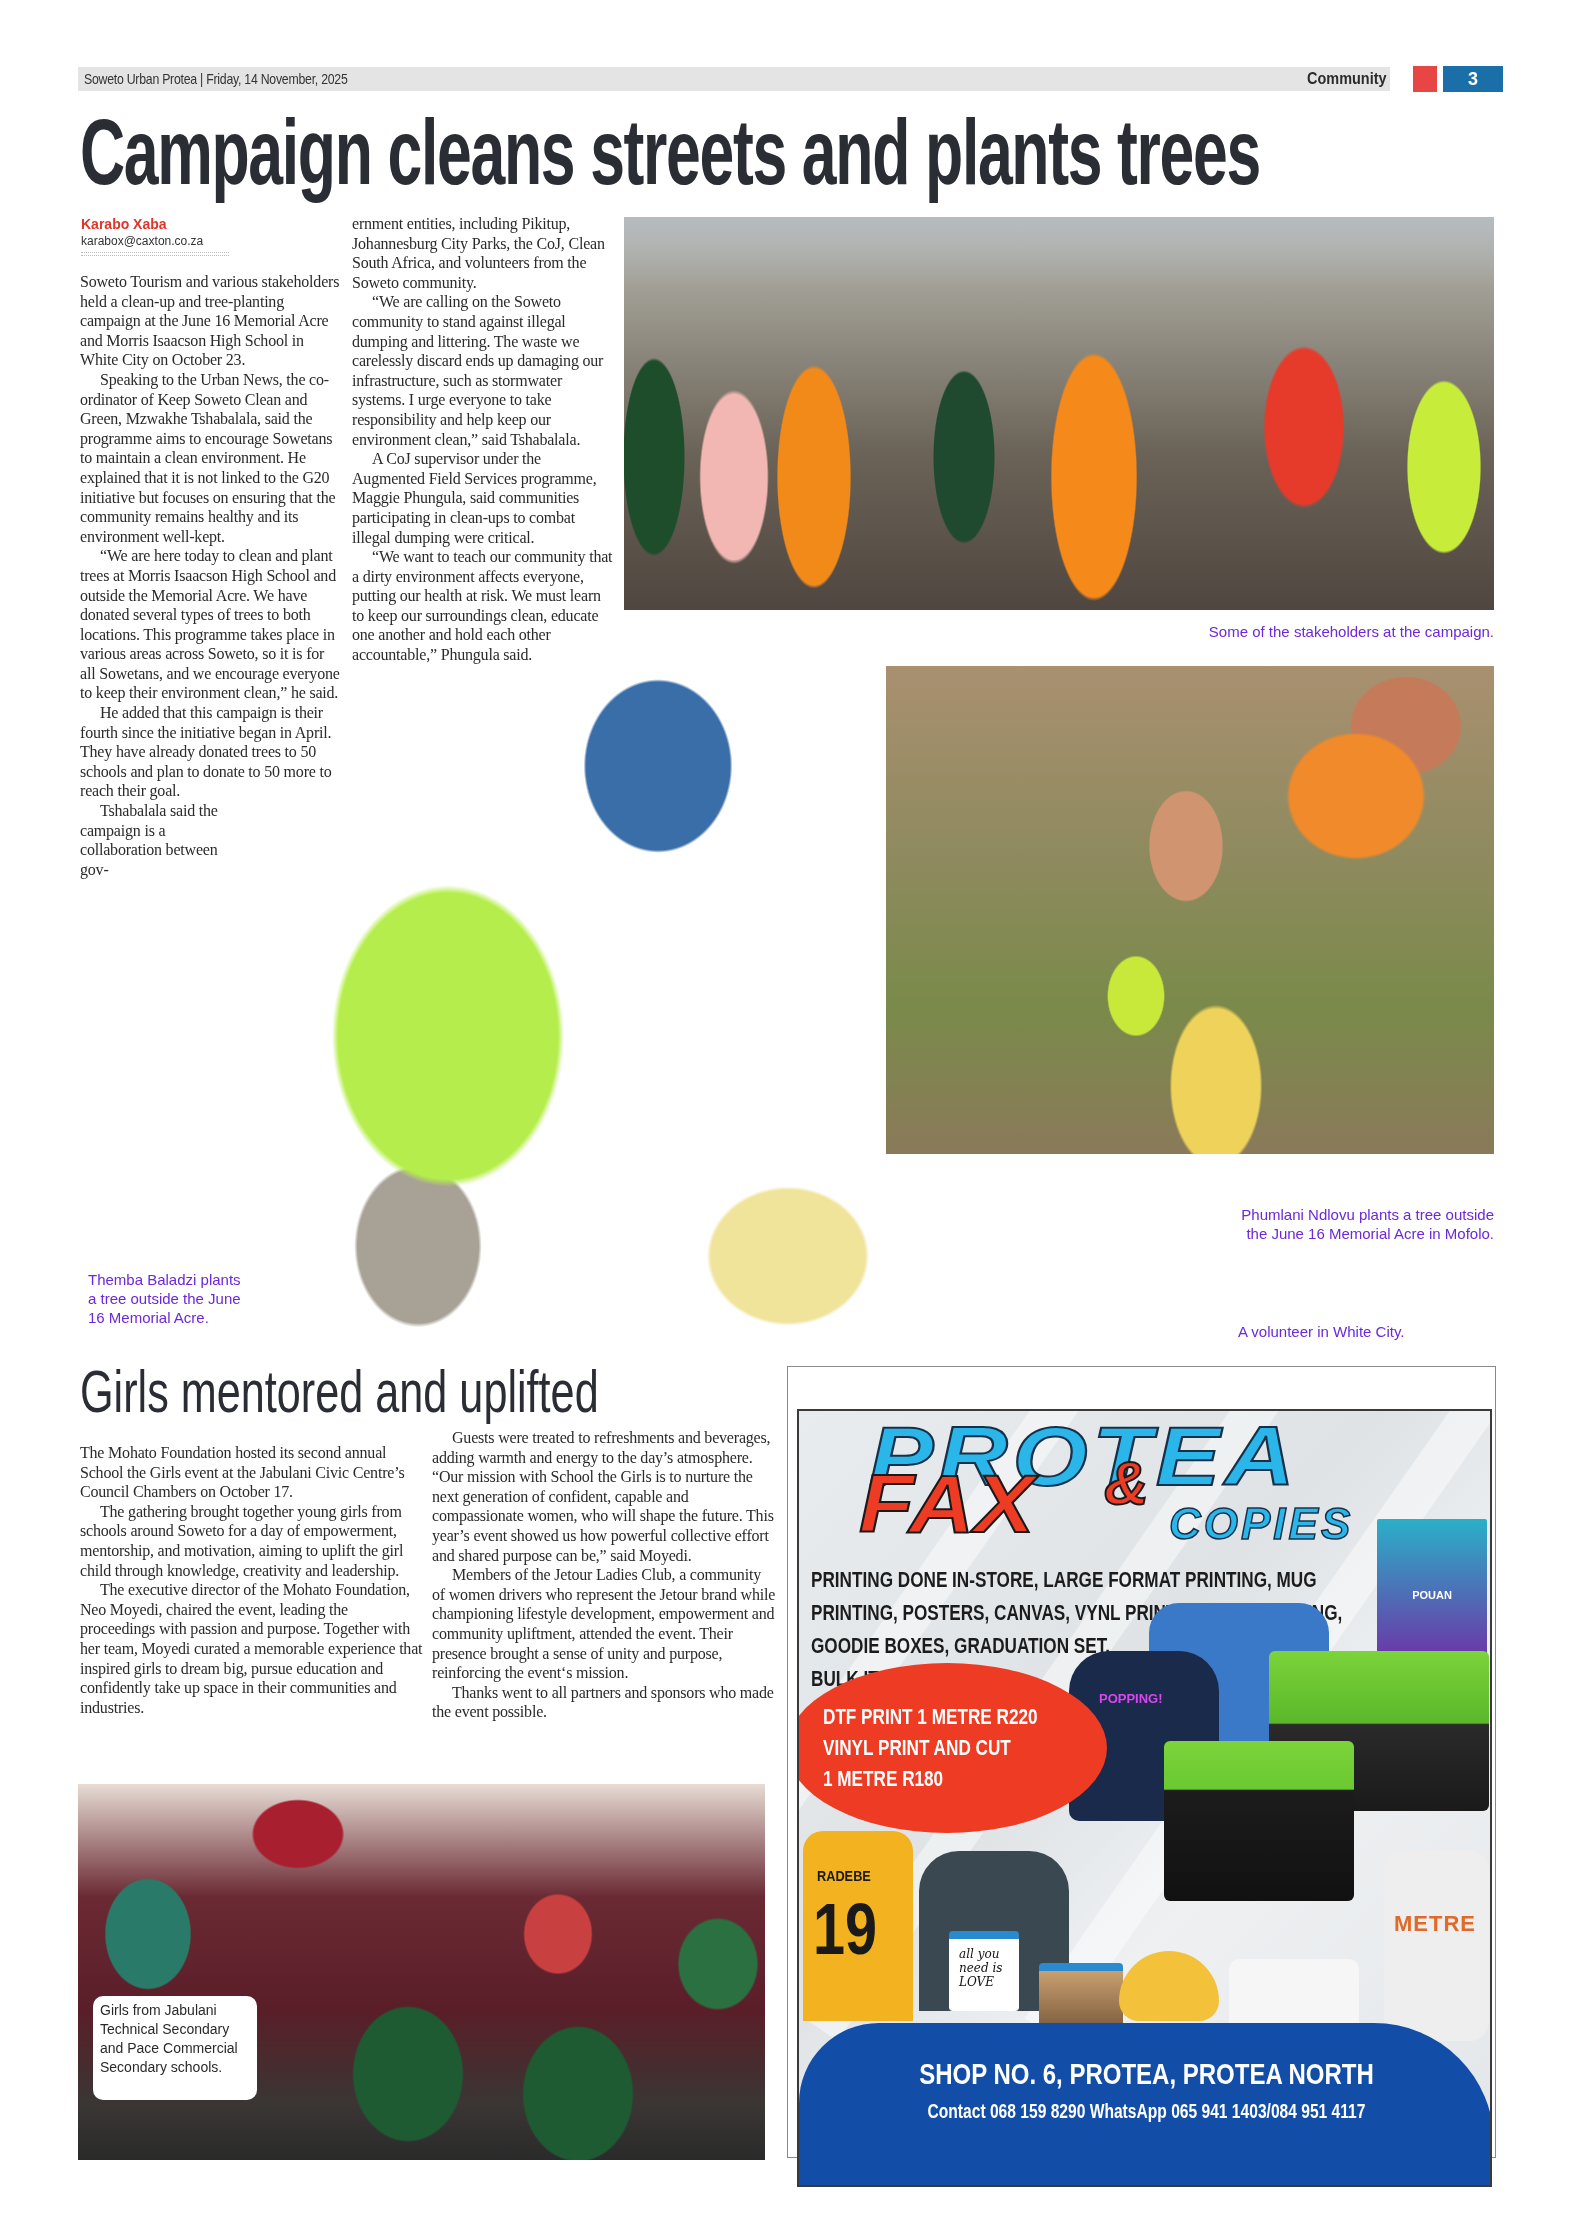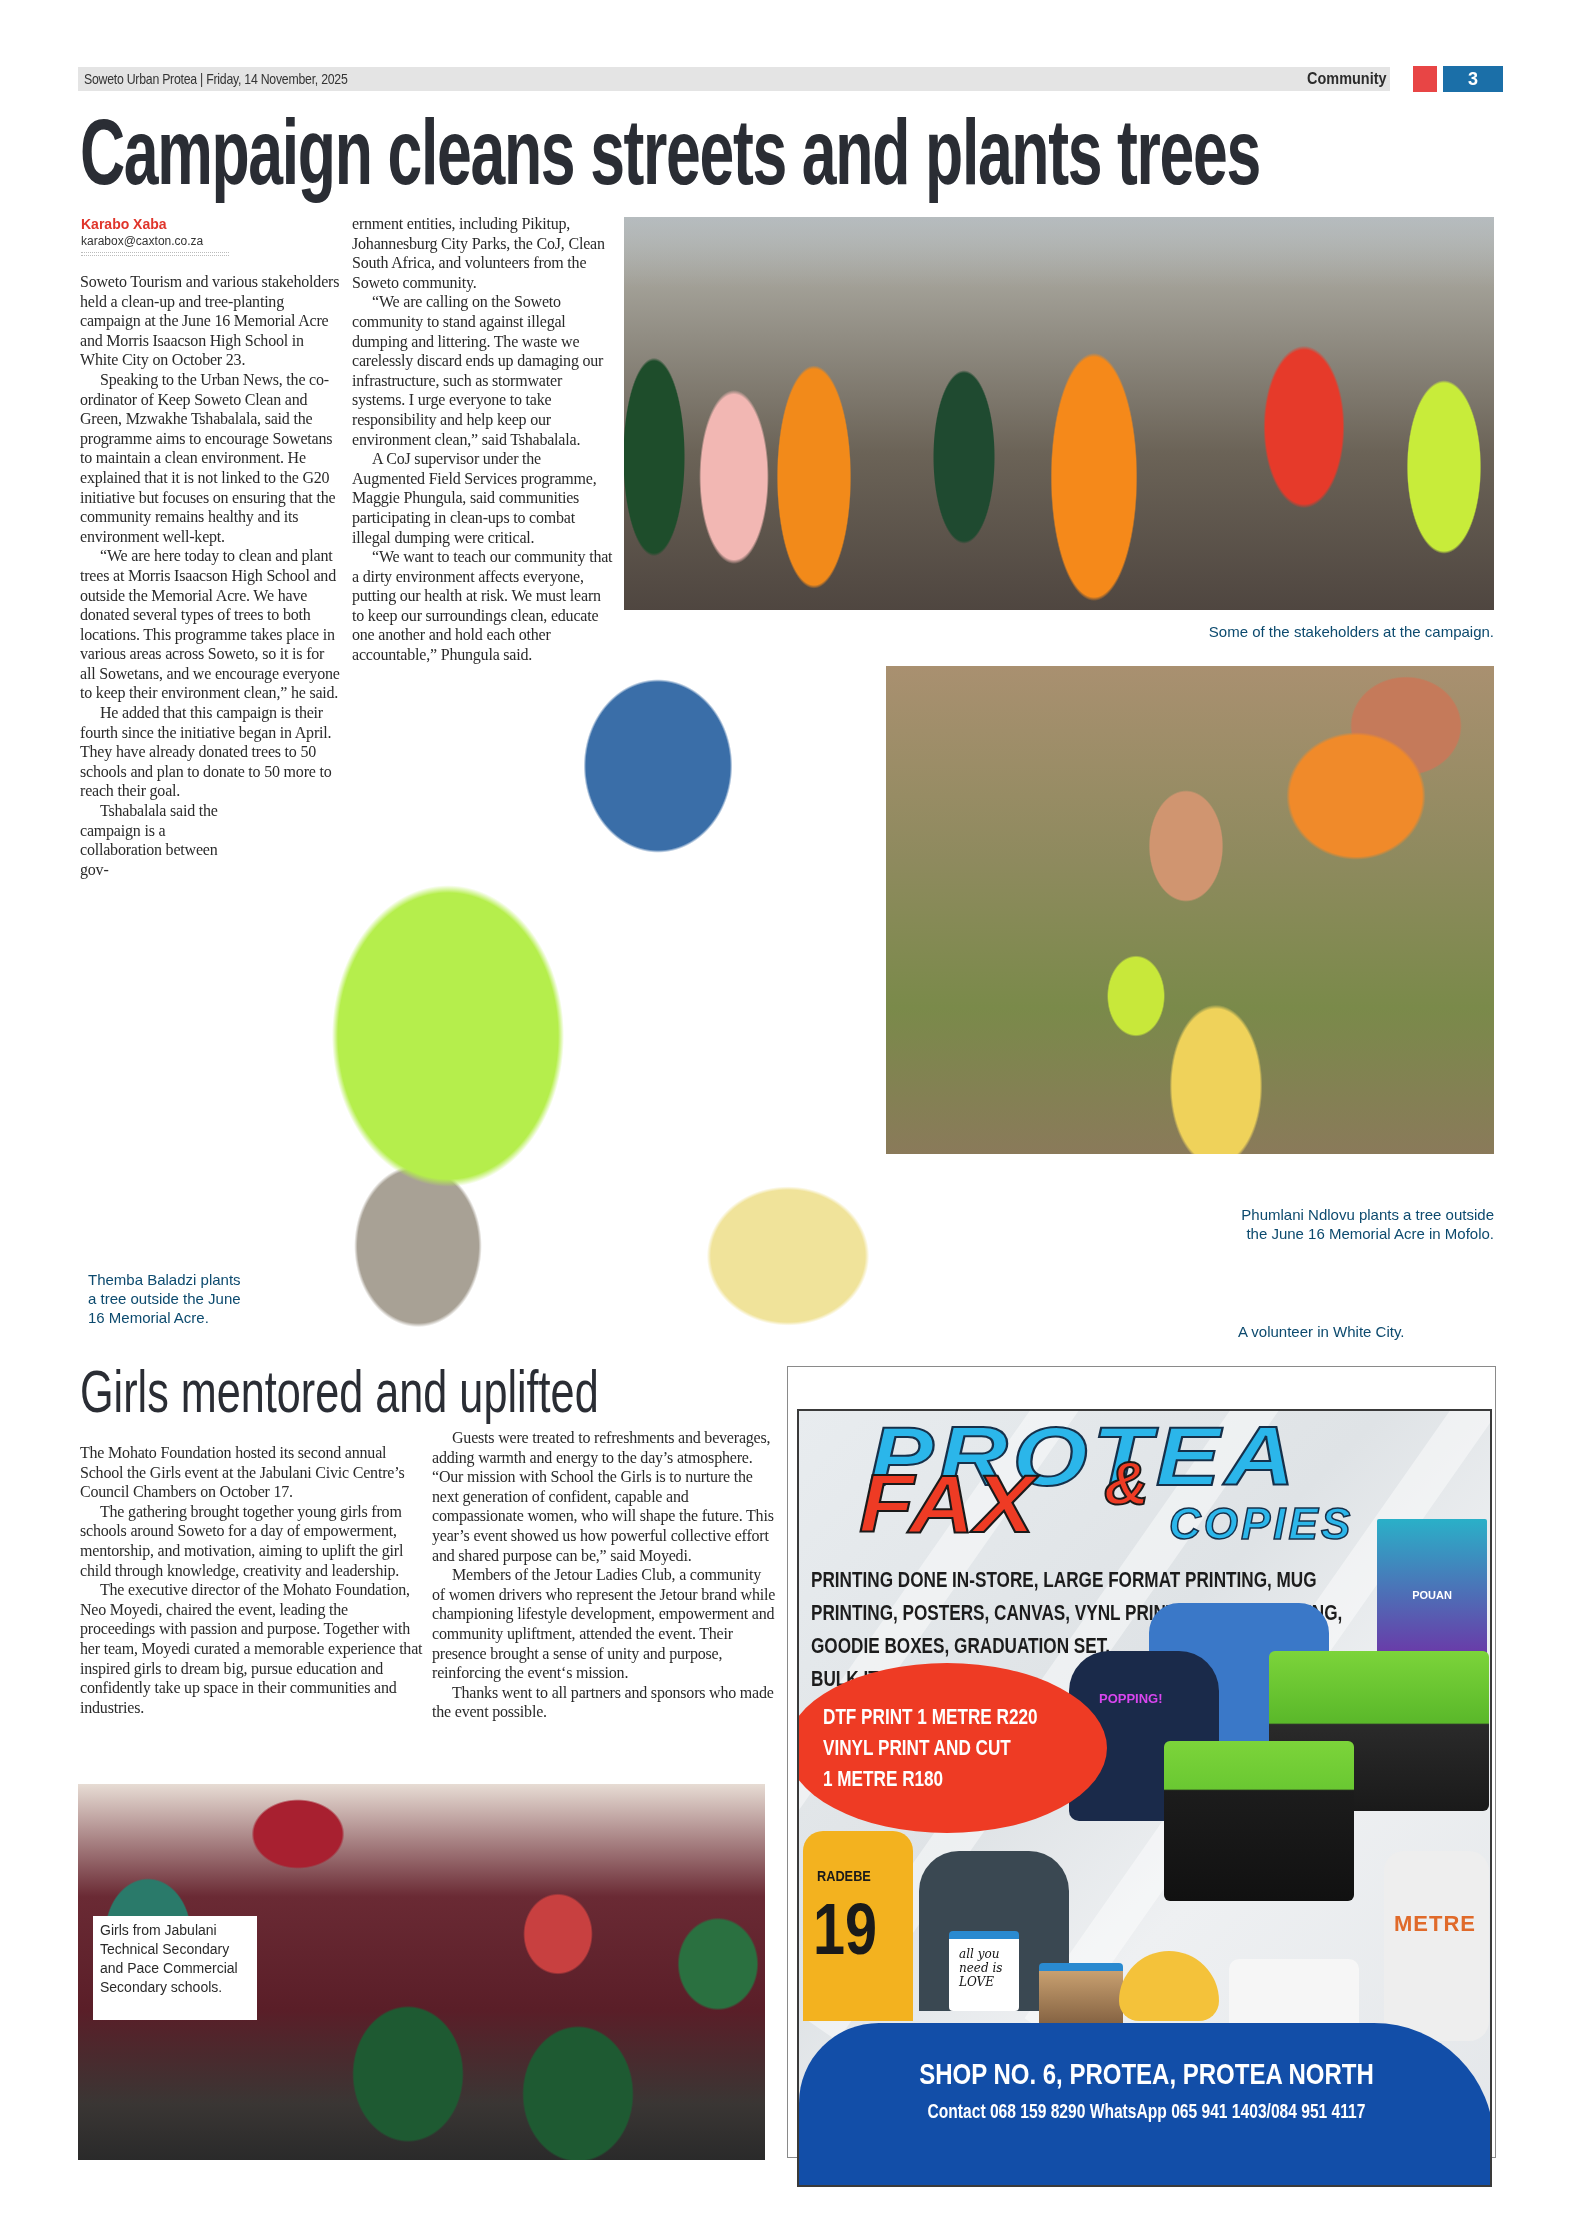--- a/index.html
+++ b/index.html
@@ -78,7 +78,7 @@
   .photo-caption-box { left: 93px; top: 1916px; width: 164px; height: 104px; background: #fff; padding: 5px 7px; font-family: "Liberation Sans", sans-serif; font-size: 14px; line-height: 19px; color: #2a2a2a; }
 
   
-  .cap { font-family: "Liberation Sans", sans-serif; font-size: 15px; line-height: 19px; color: #0c4a6e; }
+  .cap { font-family: "Liberation Sans", sans-serif; font-size: 15px; line-height: 19px; color: #6d28d9; }
   .cap1 { right: 78px; top: 622px; text-align: right; }
   .cap2 { left: 88px; top: 1270px; width: 160px; }
   .cap3 { right: 78px; top: 1205px; width: 260px; text-align: right; }

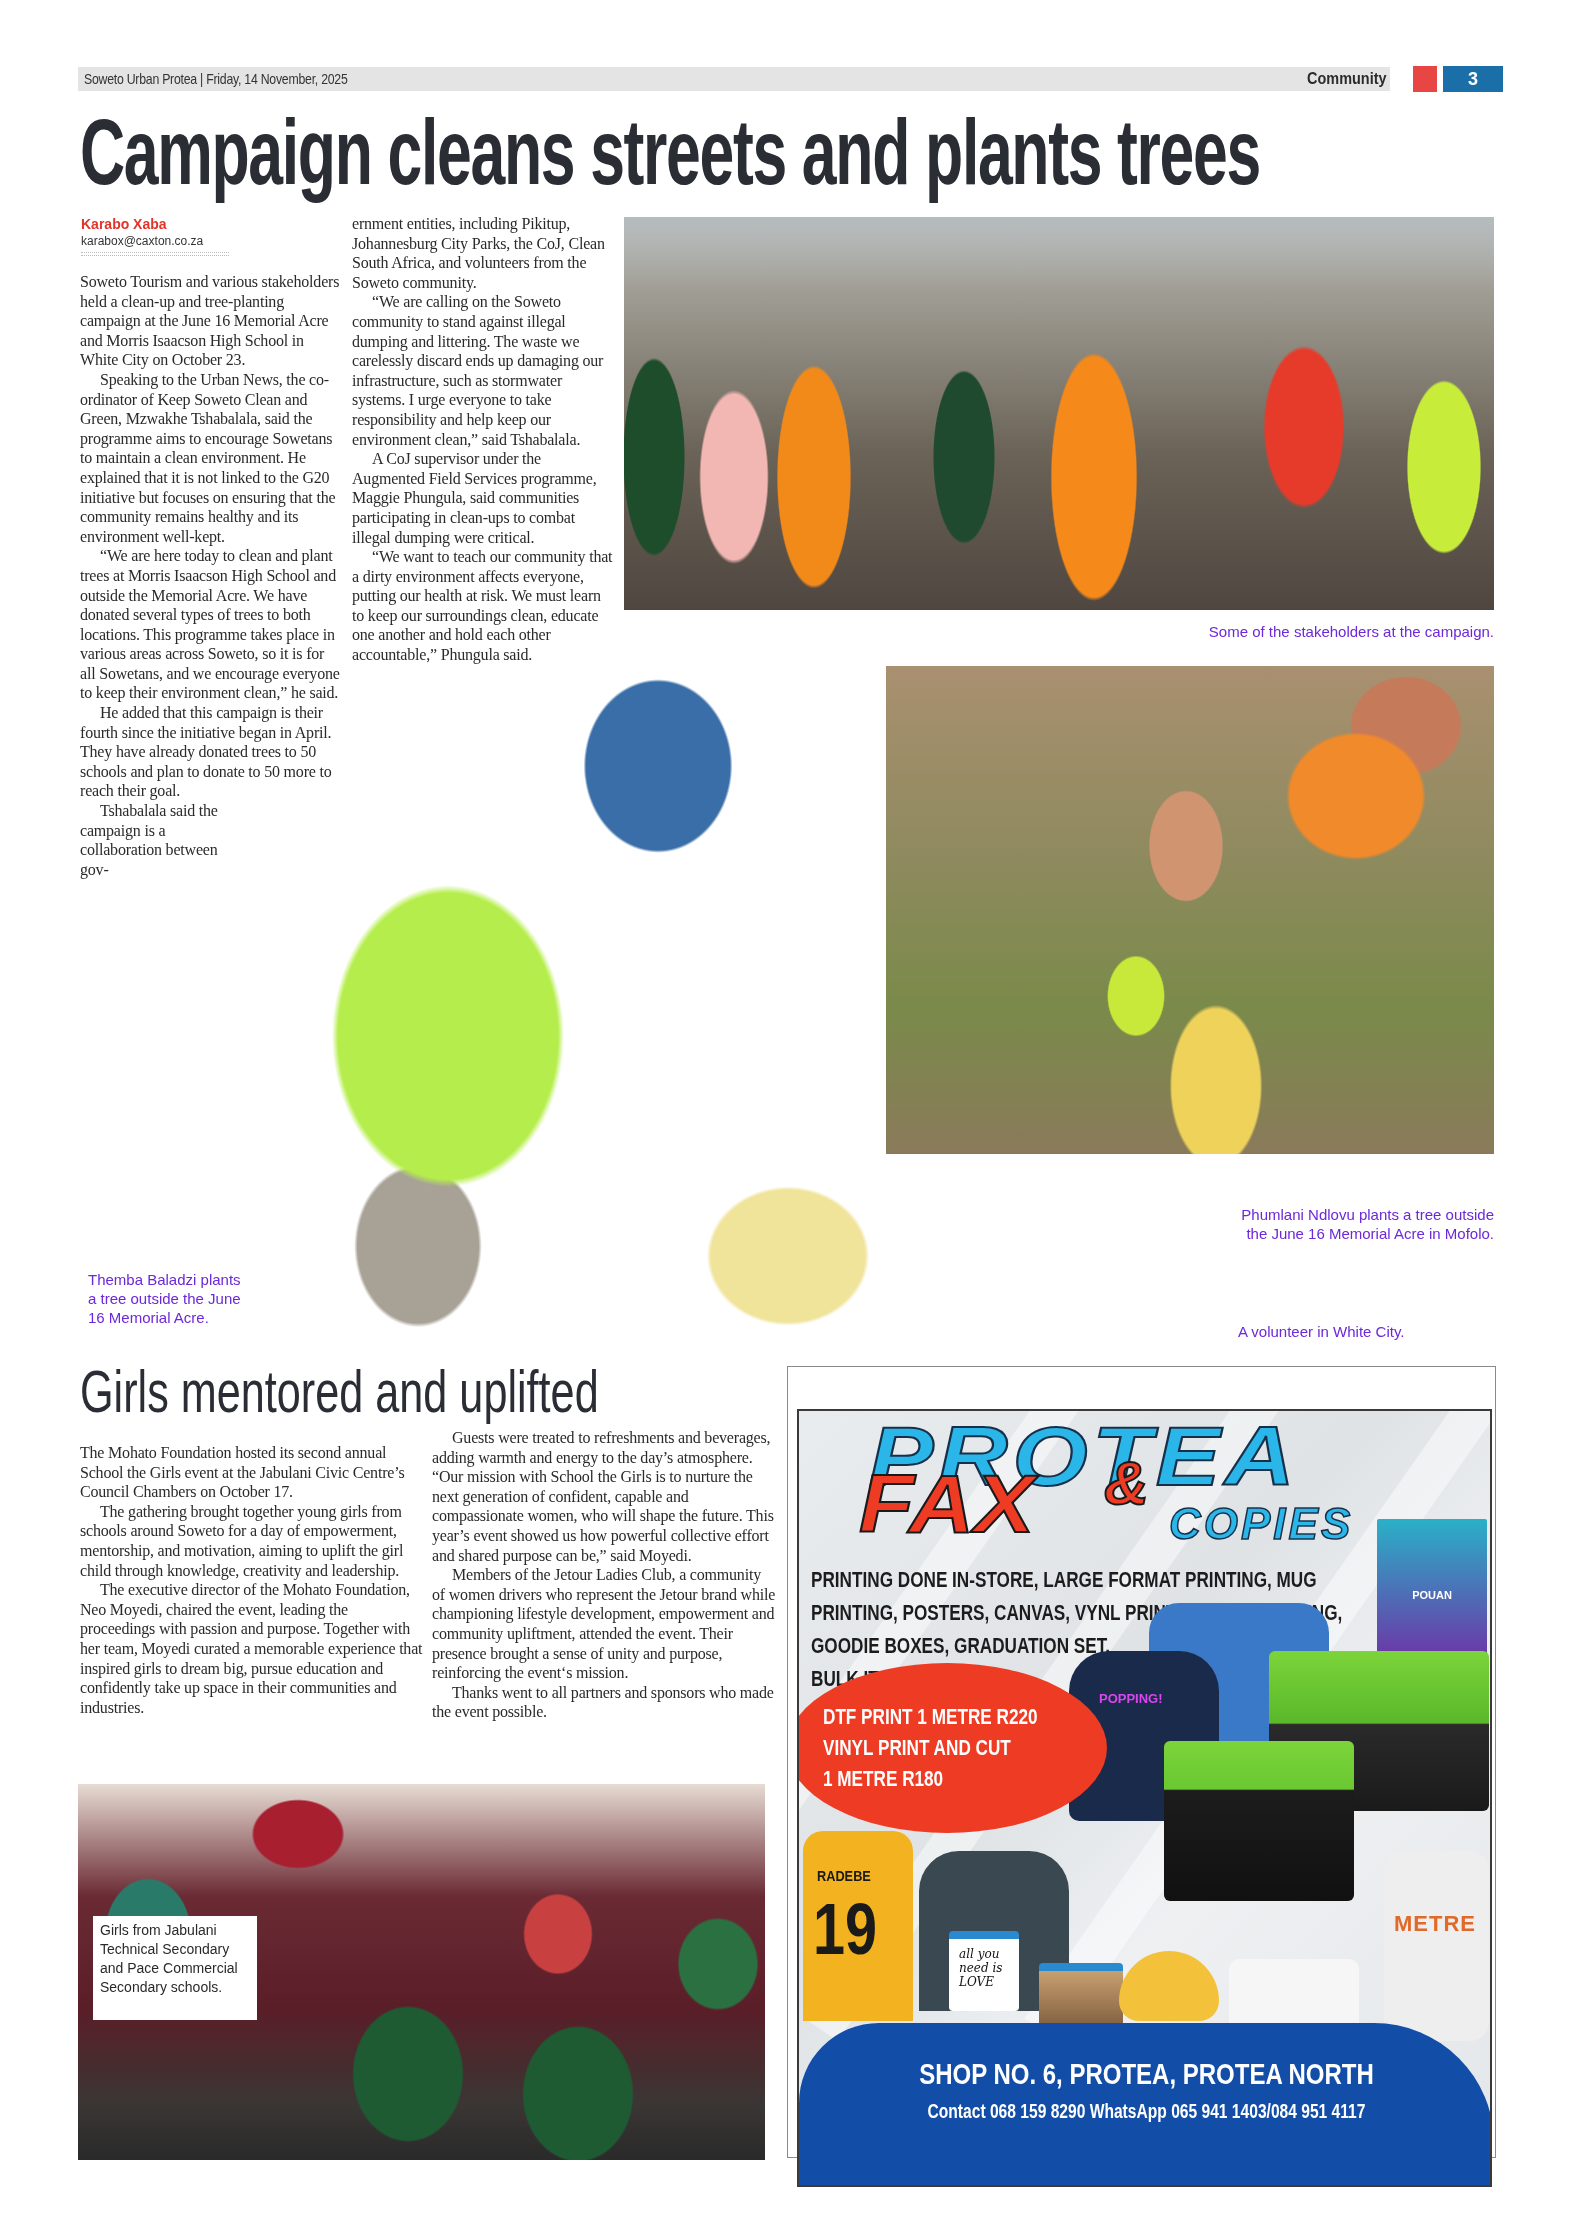--- a/index.html
+++ b/index.html
@@ -75,7 +75,7 @@
       radial-gradient(ellipse 80px 60px at 220px 50px, #a82030 55%, transparent 58%),
       linear-gradient(180deg, #e7dcd4 0%, #6a2a34 30%, #5a1e28 60%, #3a3634 85%, #2a2a2a 100%);
   }
-  .photo-caption-box { left: 93px; top: 1916px; width: 164px; height: 104px; background: #fff; padding: 5px 7px; font-family: "Liberation Sans", sans-serif; font-size: 14px; line-height: 19px; color: #2a2a2a; }
+  .photo-caption-box { left: 93px; top: 1996px; width: 164px; height: 104px; background: #fff; padding: 5px 7px; font-family: "Liberation Sans", sans-serif; font-size: 14px; line-height: 19px; color: #2a2a2a; border-radius: 10px; }
 
   
   .cap { font-family: "Liberation Sans", sans-serif; font-size: 15px; line-height: 19px; color: #6d28d9; }

